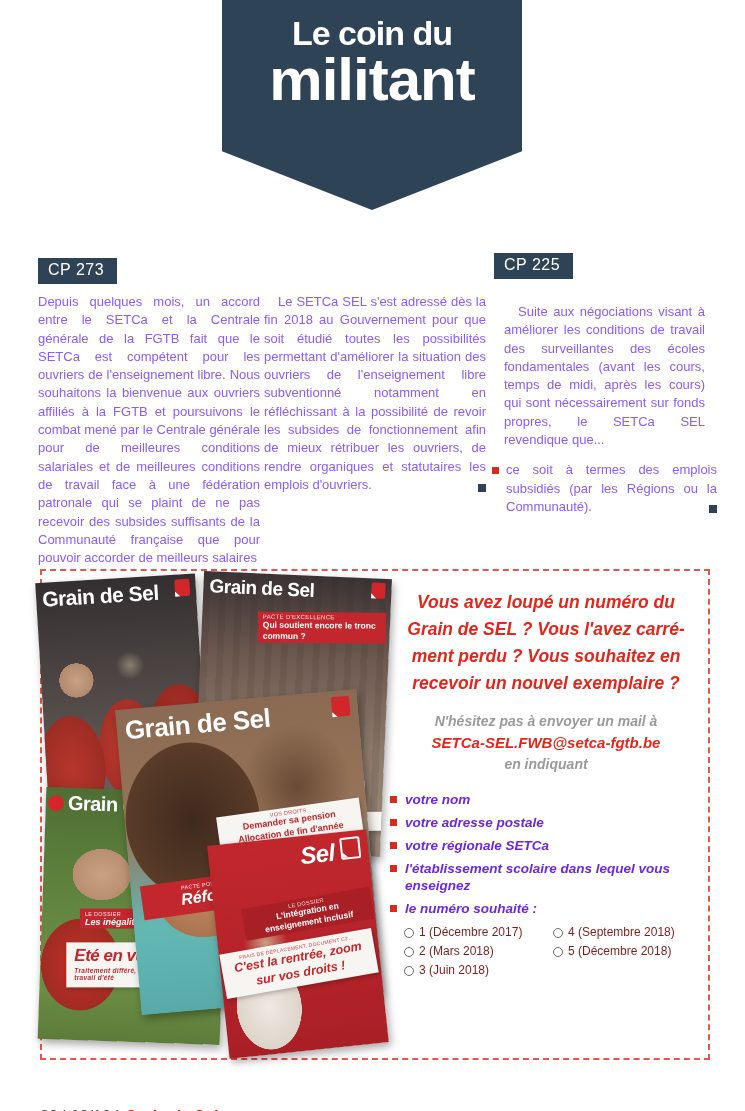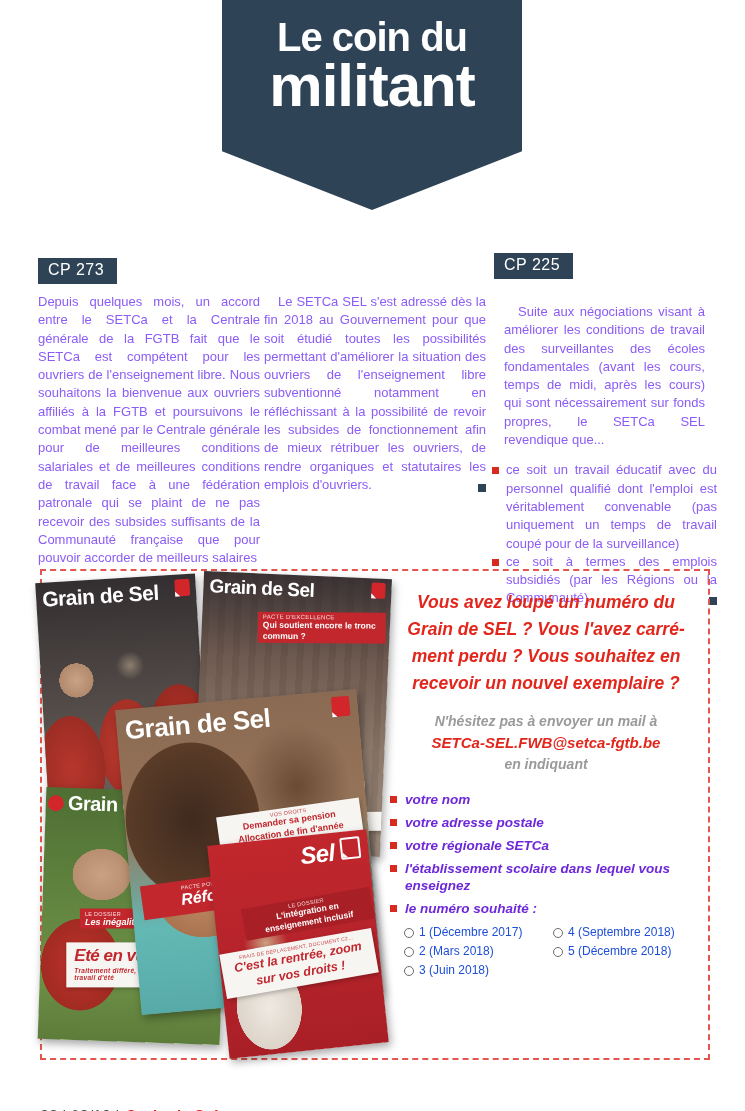--- a/index.html
+++ b/index.html
@@ -10,7 +10,7 @@
   .banner{position:absolute;left:222px;top:0;width:300px;height:210px;background:#2e4356;
           clip-path:polygon(0 0,100% 0,100% 72%,50% 100%,0 72%);
           text-align:center;color:#fff;}
-  .banner-l1{margin-top:16px;font-size:40px;font-weight:bold;letter-spacing:-1px;line-height:1.05;}
+  .banner-l1{margin-top:16px;font-size:34px;font-weight:bold;letter-spacing:-1px;line-height:1.05;}
   .banner-l2{font-size:60px;font-weight:bold;letter-spacing:-1px;line-height:1.0;margin-top:-2px;}
 
   

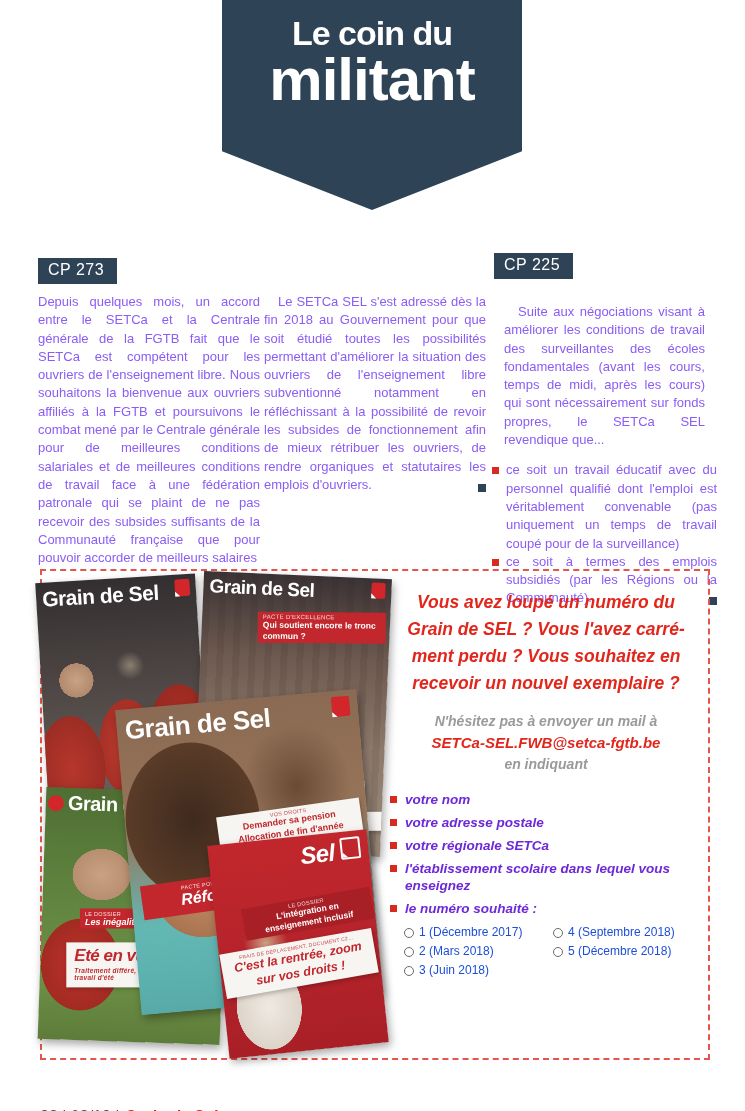--- a/index.html
+++ b/index.html
@@ -175,10 +175,6 @@
     <ul class="claims">
       <li>
         <span class="sqbullet"></span>
-        <span>ce soit un travail éducatif avec du personnel qualifié dont l'emploi est véritablement convenable (pas uniquement un temps de travail coupé pour de la surveillance)</span>
-      </li>
-      <li>
-        <span class="sqbullet"></span>
         <span>ce soit à termes des emplois subsidiés (par les Régions ou la Communauté).</span>
         <span class="endsq"></span>
       </li>

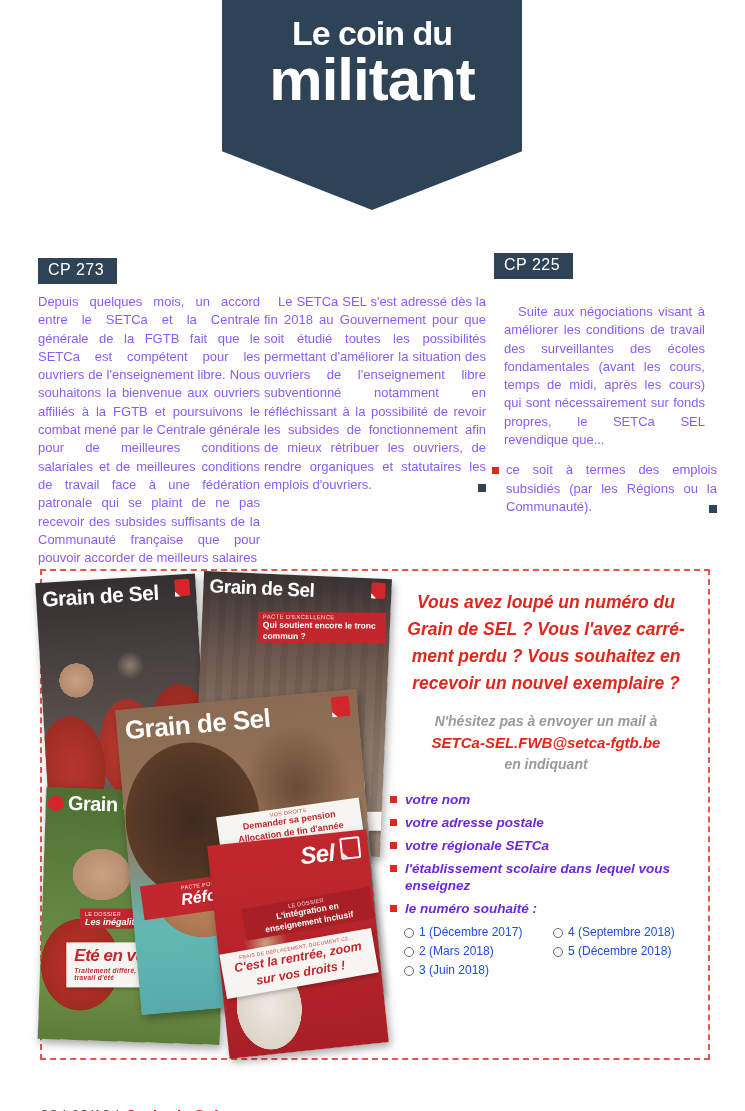--- a/index.html
+++ b/index.html
@@ -141,7 +141,7 @@
               font-style:italic;font-weight:bold;font-size:13.5px;}
   .promo-list li{position:relative;padding-left:15px;line-height:17px;margin-bottom:6px;}
   .promo-list .sqbullet{top:5px;}
-  .options{display:flex;margin:6px 0 8px 14px;color:#1d4ed8;font-size:12px;}
+  .options{display:flex;margin:6px 0 8px 14px;color:#7f1d1d;font-size:12px;}
   .opt-col{width:150px;}
   .opt{display:flex;align-items:center;line-height:19px;}
   .radio{display:inline-block;width:8px;height:8px;border:1.6px solid #6b6b6b;

